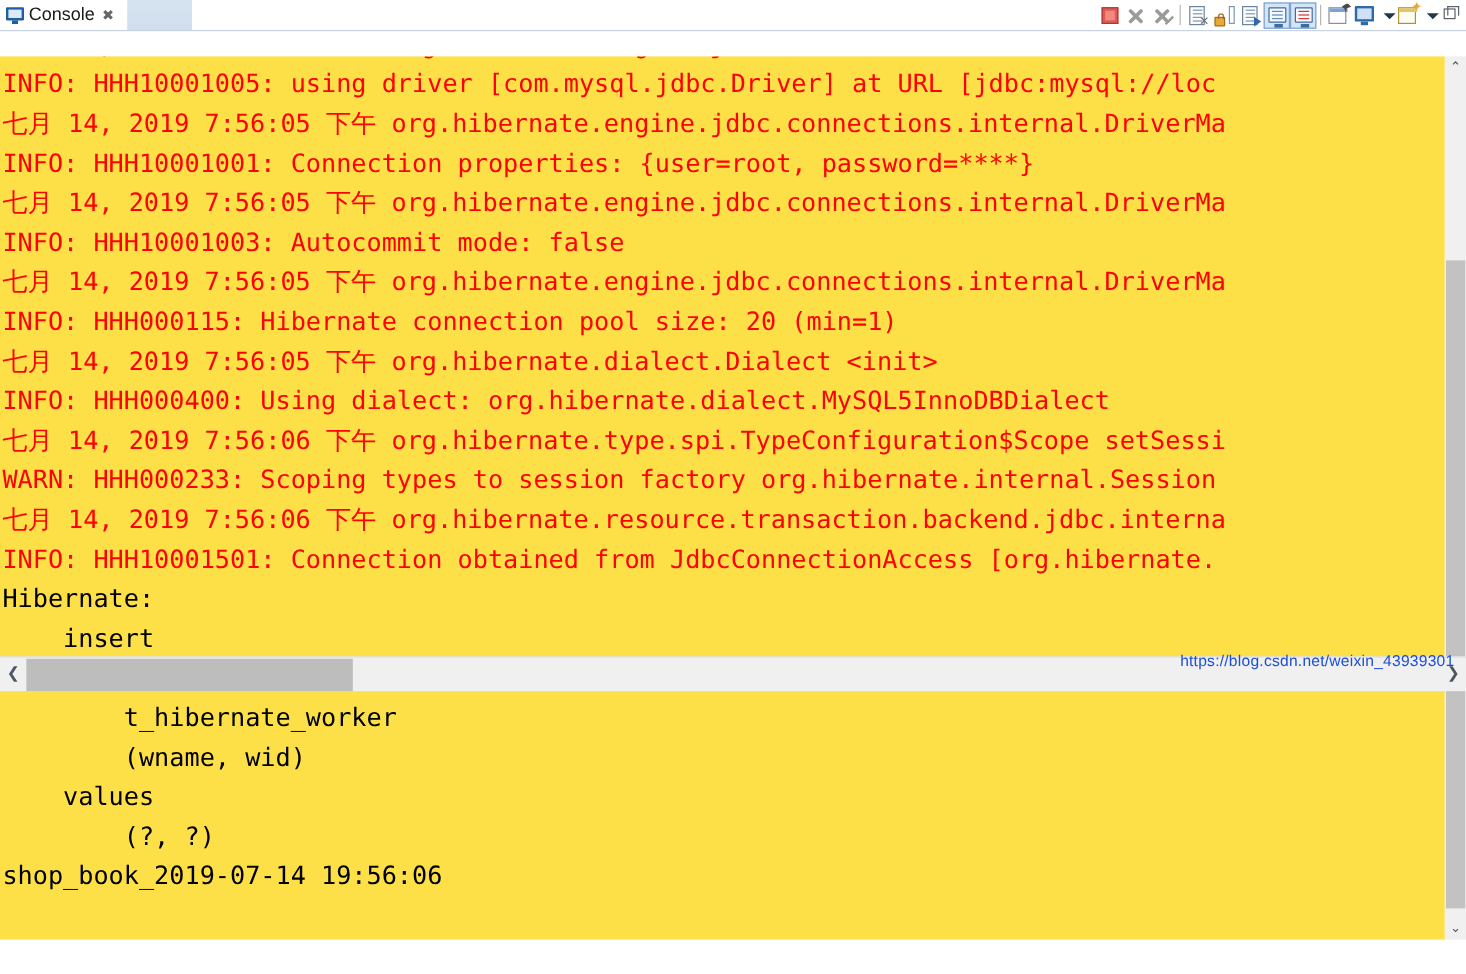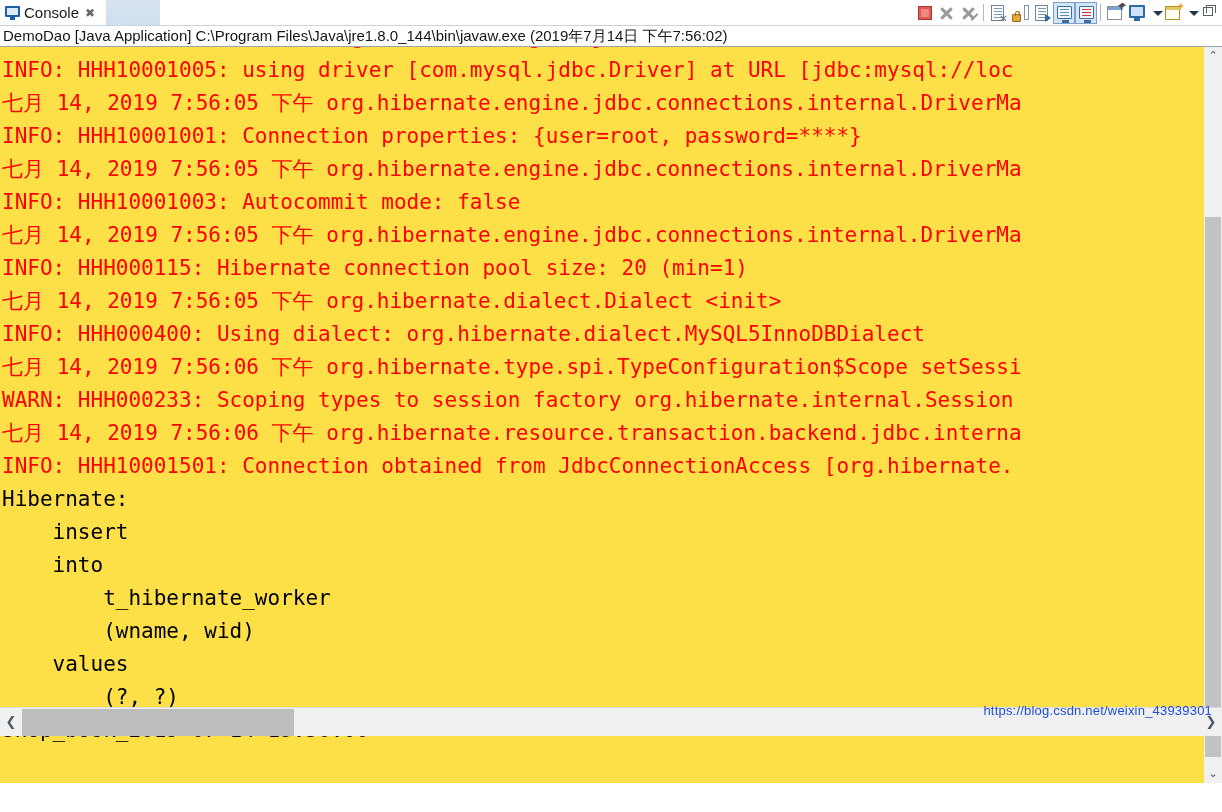--- a/index.html
+++ b/index.html
@@ -17,7 +17,7 @@
   #app {
     position: relative;
     width: 1222px;
-    height: 736px;
+    height: 576px;
     background: #ffffff;
     text-decoration: underline;
   }

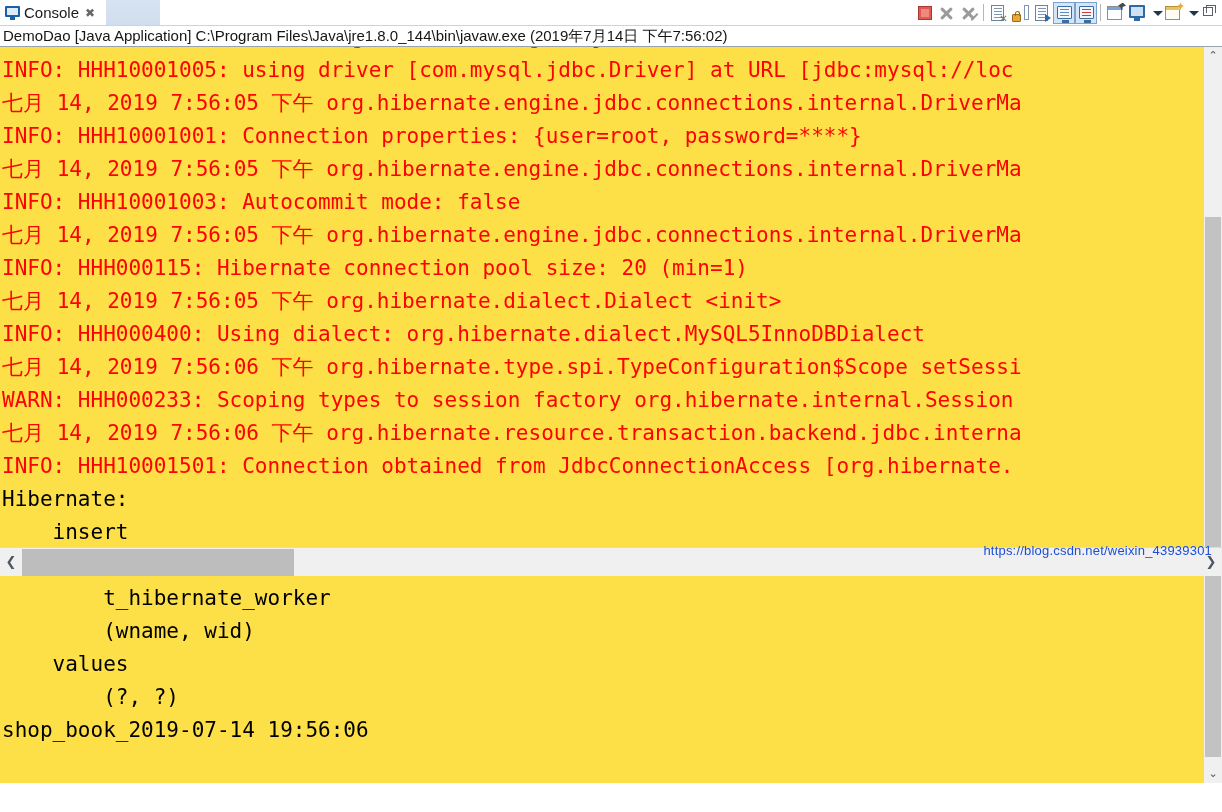--- a/index.html
+++ b/index.html
@@ -532,9 +532,6 @@
       </div>
   </div>
 
-  <div class="proc-header">
-    <div class="proc-header-text">DemoDao [Java Application] C:\Program Files\Java\jre1.8.0_144\bin\javaw.exe (2019年7月14日 下午7:56:02)</div>
-  </div>
 
   <div class="console-view">
     <div class="console-lines" id="console-lines"><span class="ln err">七月 14, 2019 7:56:05 下午 org.hibernate.engine.jdbc.connections.internal.DriverMa</span><span class="ln err">INFO: HHH10001005: using driver [com.mysql.jdbc.Driver] at URL [jdbc:mysql://loc</span><span class="ln err">七月 14, 2019 7:56:05 下午 org.hibernate.engine.jdbc.connections.internal.DriverMa</span><span class="ln err">INFO: HHH10001001: Connection properties: {user=root, password=****}</span><span class="ln err">七月 14, 2019 7:56:05 下午 org.hibernate.engine.jdbc.connections.internal.DriverMa</span><span class="ln err">INFO: HHH10001003: Autocommit mode: false</span><span class="ln err">七月 14, 2019 7:56:05 下午 org.hibernate.engine.jdbc.connections.internal.DriverMa</span><span class="ln err">INFO: HHH000115: Hibernate connection pool size: 20 (min=1)</span><span class="ln err">七月 14, 2019 7:56:05 下午 org.hibernate.dialect.Dialect &lt;init&gt;</span><span class="ln err">INFO: HHH000400: Using dialect: org.hibernate.dialect.MySQL5InnoDBDialect</span><span class="ln err">七月 14, 2019 7:56:06 下午 org.hibernate.type.spi.TypeConfiguration$Scope setSessi</span><span class="ln err">WARN: HHH000233: Scoping types to session factory org.hibernate.internal.Session</span><span class="ln err">七月 14, 2019 7:56:06 下午 org.hibernate.resource.transaction.backend.jdbc.interna</span><span class="ln err">INFO: HHH10001501: Connection obtained from JdbcConnectionAccess [org.hibernate.</span><span class="ln out">Hibernate: </span><span class="ln out">    insert </span><span class="ln out">    into</span><span class="ln out">        t_hibernate_worker</span><span class="ln out">        (wname, wid) </span><span class="ln out">    values</span><span class="ln out">        (?, ?)</span><span class="ln out">shop_book_2019-07-14 19:56:06</span></div>

